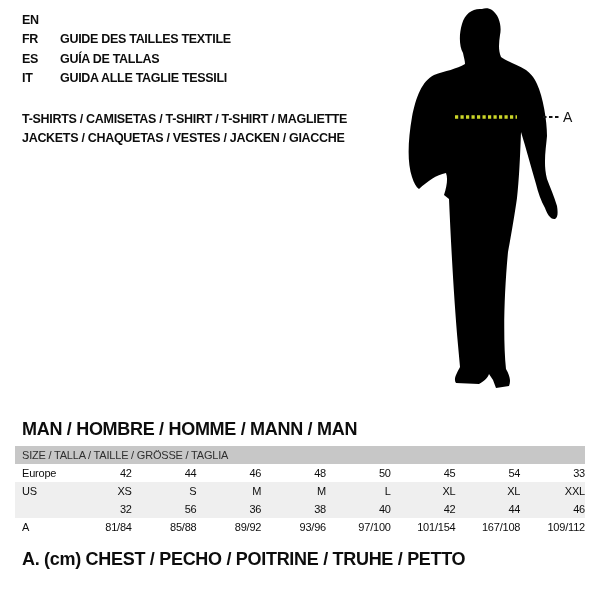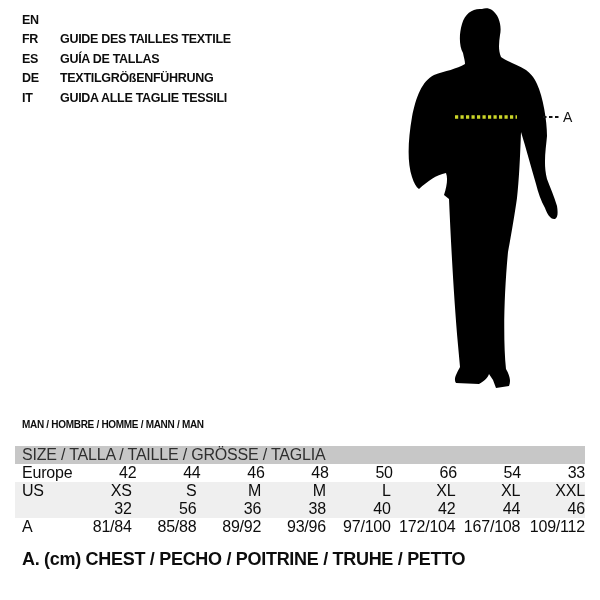--- a/index.html
+++ b/index.html
@@ -44,10 +44,6 @@
     <div class="lang-row">
       <span class="lang-code">ES</span>
       <span>GUÍA DE TALLAS</span>
-    </div>
-    <div class="lang-row">
-      <span class="lang-code">DE</span>
-      <span>TEXTILGRÖßENFÜHRUNG</span>
     </div>
     <div class="lang-row">
       <span class="lang-code">IT</span>

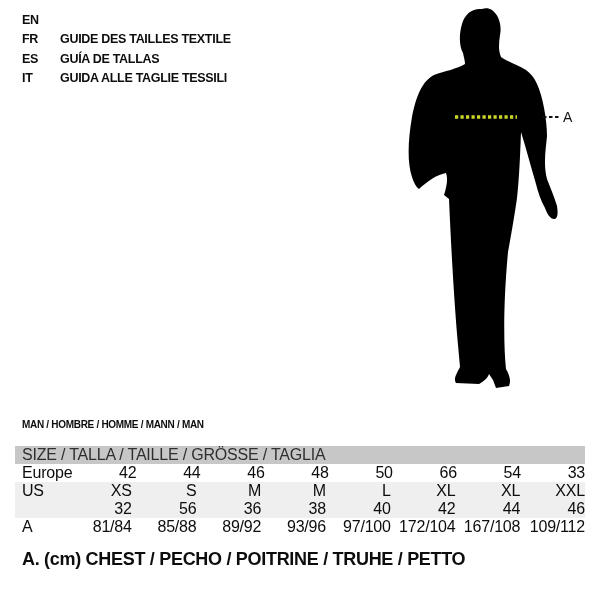--- a/index.html
+++ b/index.html
@@ -51,6 +51,10 @@
     </div>
   </div>
 
+  <div class="category-block">
+    <div>T-SHIRTS / CAMISETAS / T-SHIRT / T-SHIRT / MAGLIETTE</div>
+    <div>JACKETS / CHAQUETAS / VESTES / JACKEN / GIACCHE</div>
+  </div>
 
   <svg class="figure-svg" width="205" height="410" viewBox="0 0 205 410" xmlns="http://www.w3.org/2000/svg">
     <path d="M 87 9

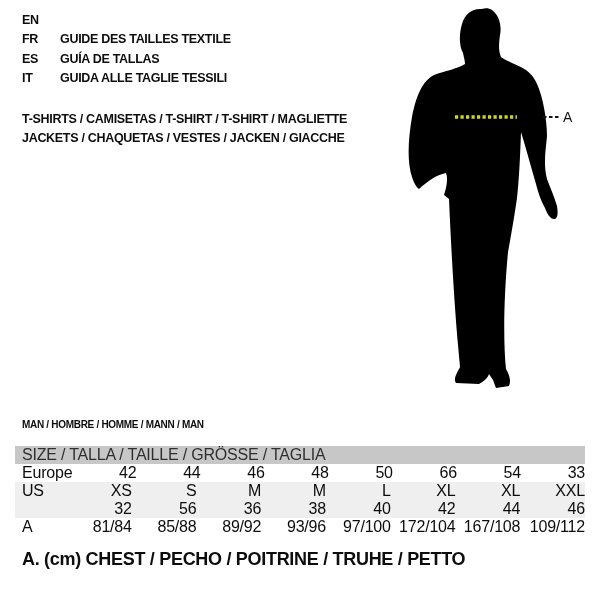--- a/index.html
+++ b/index.html
@@ -17,7 +17,7 @@
   .figure-svg{position:absolute;left:395px;top:0;}
   .figure-svg text{font-family:"Liberation Sans", sans-serif;font-size:14px;fill:#111;}
   
-  .section-title{position:absolute;left:22px;top:419px;font-weight:bold;font-size:10px;letter-spacing:-0.3px;}
+  .section-title{position:absolute;left:22px;top:419px;font-weight:bold;font-size:18px;letter-spacing:-0.3px;}
   
   .size-table{position:absolute;left:15px;top:446px;width:570px;font-size:16px;letter-spacing:-0.2px;}
   .thead{height:18px;line-height:18px;background:#c7c7c7;color:#2f2f2f;padding-left:7px;}

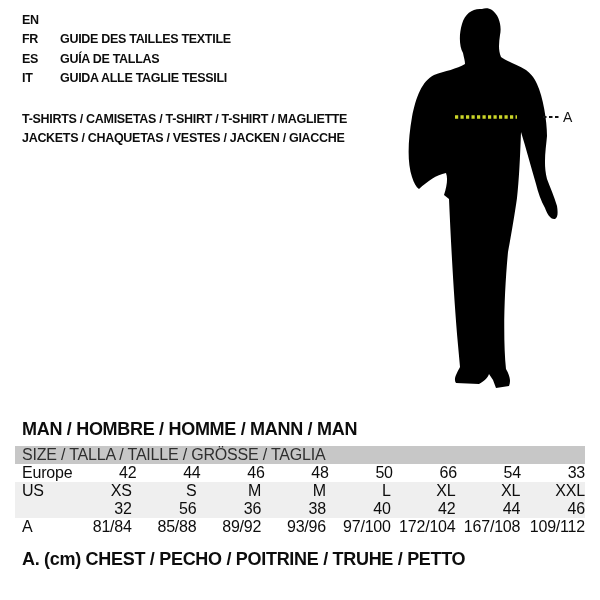--- a/index.html
+++ b/index.html
@@ -19,7 +19,7 @@
   
   .section-title{position:absolute;left:22px;top:419px;font-weight:bold;font-size:18px;letter-spacing:-0.3px;}
   
-  .size-table{position:absolute;left:15px;top:446px;width:570px;font-size:16px;letter-spacing:-0.2px;}
+  .size-table{position:absolute;left:15px;top:446px;width:570px;font-size:11px;letter-spacing:-0.2px;}
   .thead{height:18px;line-height:18px;background:#c7c7c7;color:#2f2f2f;padding-left:7px;}
   .trow{display:flex;height:18px;line-height:18px;}
   .trow.shaded{background:#efefef;}

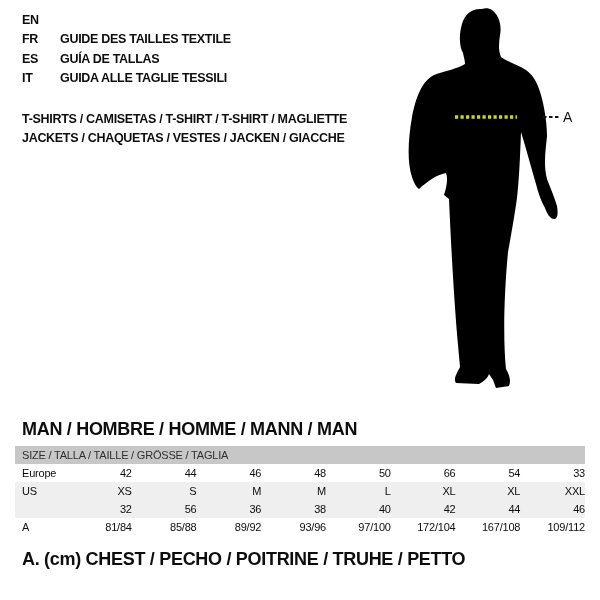--- a/index.html
+++ b/index.html
@@ -109,7 +109,7 @@
       <span class="tcell">46</span>
       <span class="tcell">48</span>
       <span class="tcell">50</span>
-      <span class="tcell">66</span>
+      <span class="tcell">45</span>
       <span class="tcell">54</span>
       <span class="tcell">33</span>
     </div>

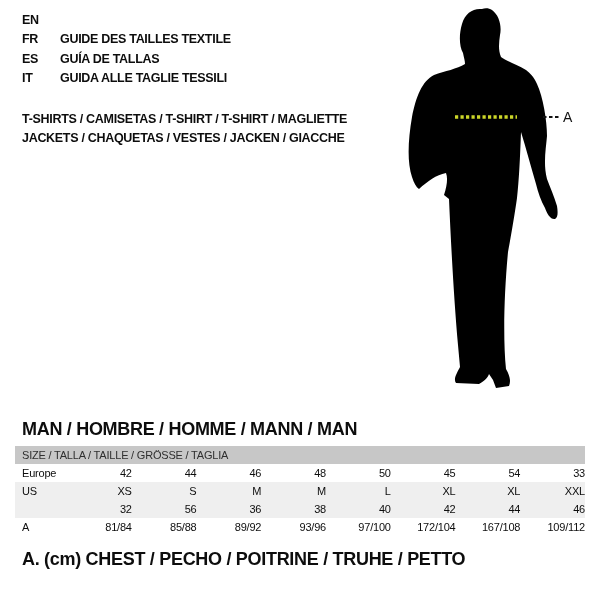--- a/index.html
+++ b/index.html
@@ -145,7 +145,7 @@
       <span class="tcell">89/92</span>
       <span class="tcell">93/96</span>
       <span class="tcell">97/100</span>
-      <span class="tcell">172/104</span>
+      <span class="tcell">101/154</span>
       <span class="tcell">167/108</span>
       <span class="tcell">109/112</span>
     </div>

